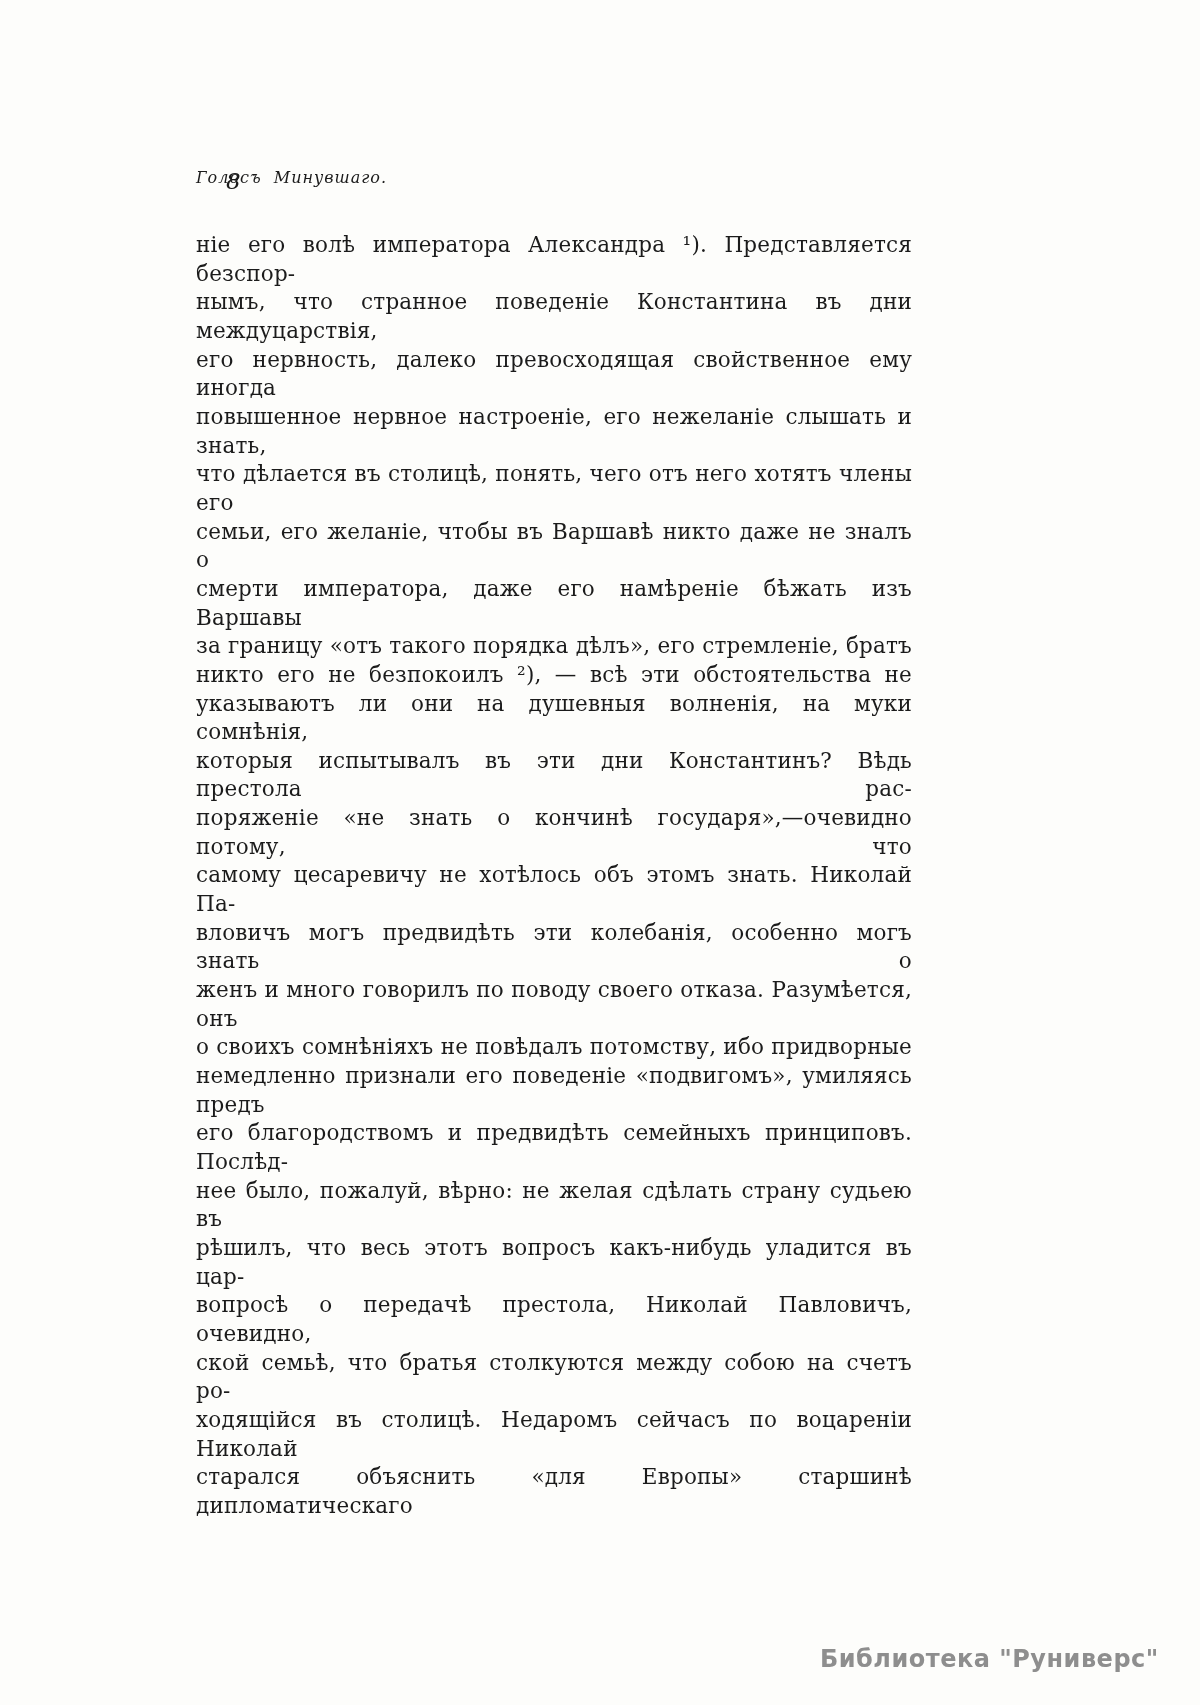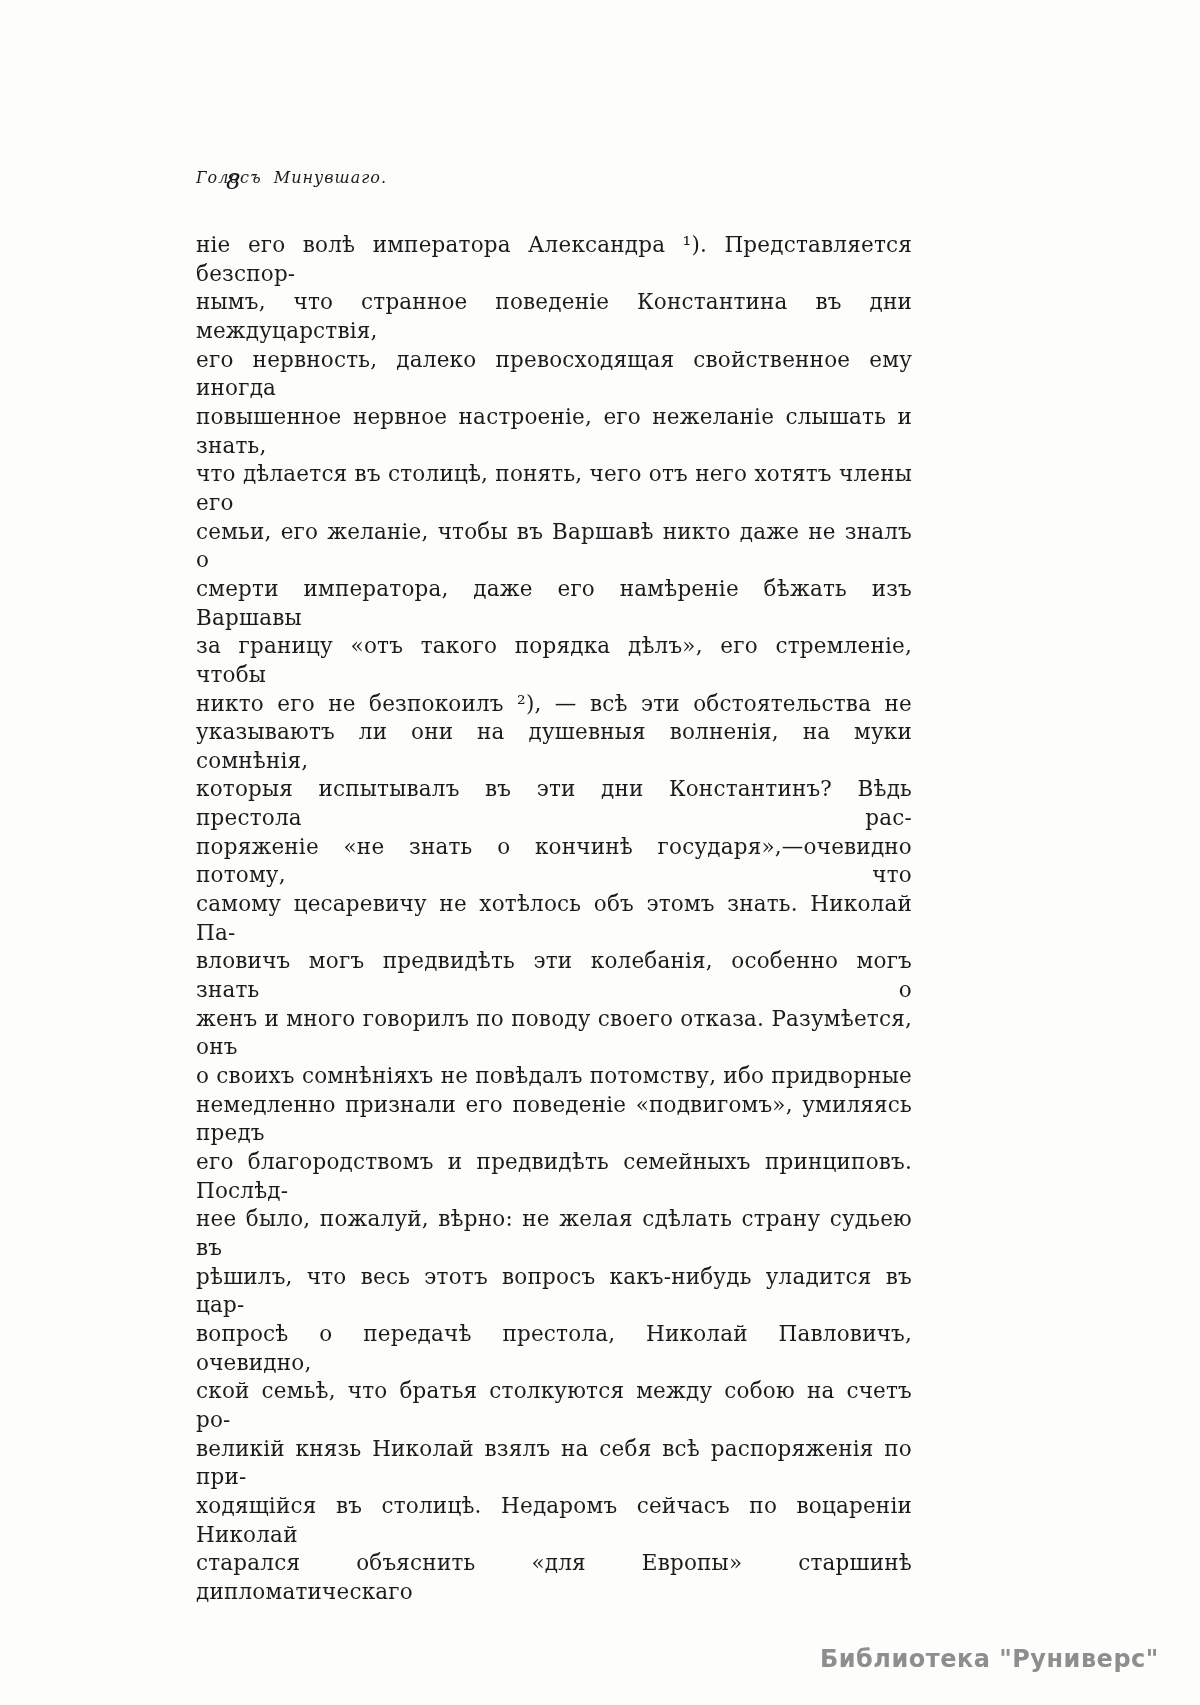--- a/index.html
+++ b/index.html
@@ -71,7 +71,7 @@
       <div class="line">что дѣлается въ столицѣ, понять, чего отъ него хотятъ члены его</div>
       <div class="line">семьи, его желаніе, чтобы въ Варшавѣ никто даже не зналъ о</div>
       <div class="line">смерти императора, даже его намѣреніе бѣжать изъ Варшавы</div>
-      <div class="line">за границу «отъ такого порядка дѣлъ», его стремленіе, чтобы</div>
+      <div class="line">за границу «отъ такого порядка дѣлъ», его стремленіе, братъ</div>
       <div class="line">никто его не безпокоилъ ²), — всѣ эти обстоятельства не</div>
       <div class="line">указываютъ ли они на душевныя волненія, на муки сомнѣнія,</div>
       <div class="line">которыя испытывалъ въ эти дни Константинъ? Вѣдь престола рас-</div>

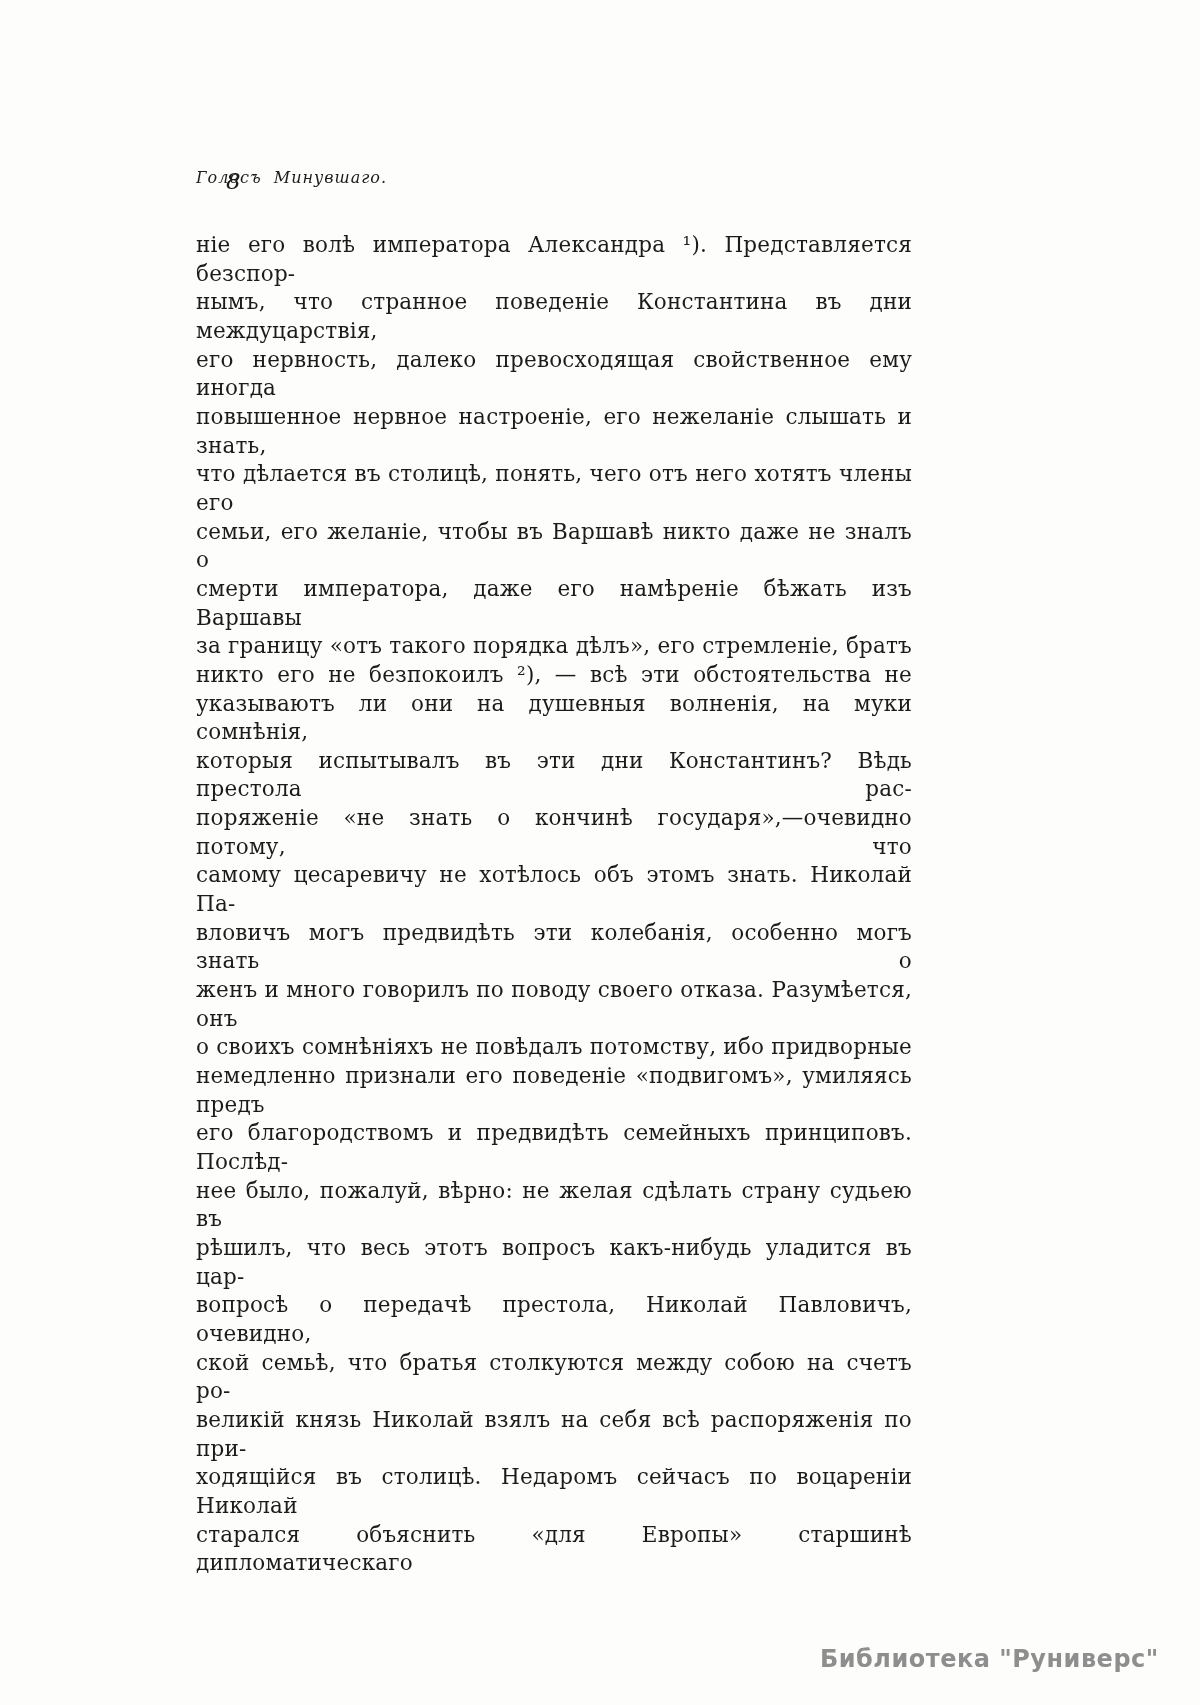--- a/index.html
+++ b/index.html
@@ -86,7 +86,6 @@
       <div class="line">рѣшилъ, что весь этотъ вопросъ какъ-нибудь уладится въ цар-</div>
       <div class="line">вопросѣ о передачѣ престола, Николай Павловичъ, очевидно,</div>
       <div class="line">ской семьѣ, что братья столкуются между собою на счетъ ро-</div>
-      <div class="line">великій князь Николай взялъ на себя всѣ распоряженія по при-</div>
       <div class="line">ходящійся въ столицѣ. Недаромъ сейчасъ по воцареніи Николай</div>
       <div class="line">старался объяснить «для Европы» старшинѣ дипломатическаго</div>
     </div>

